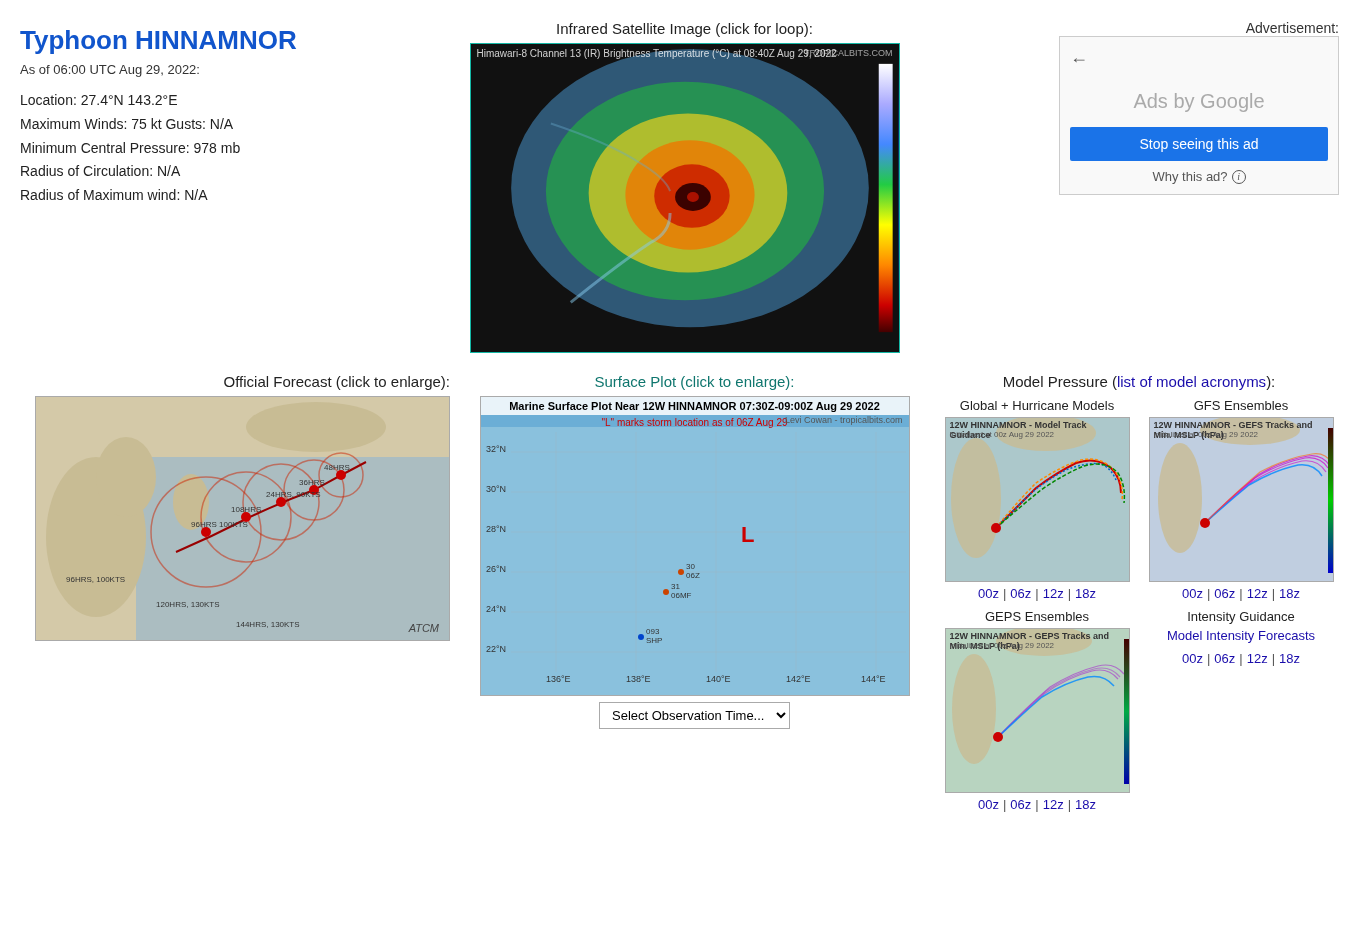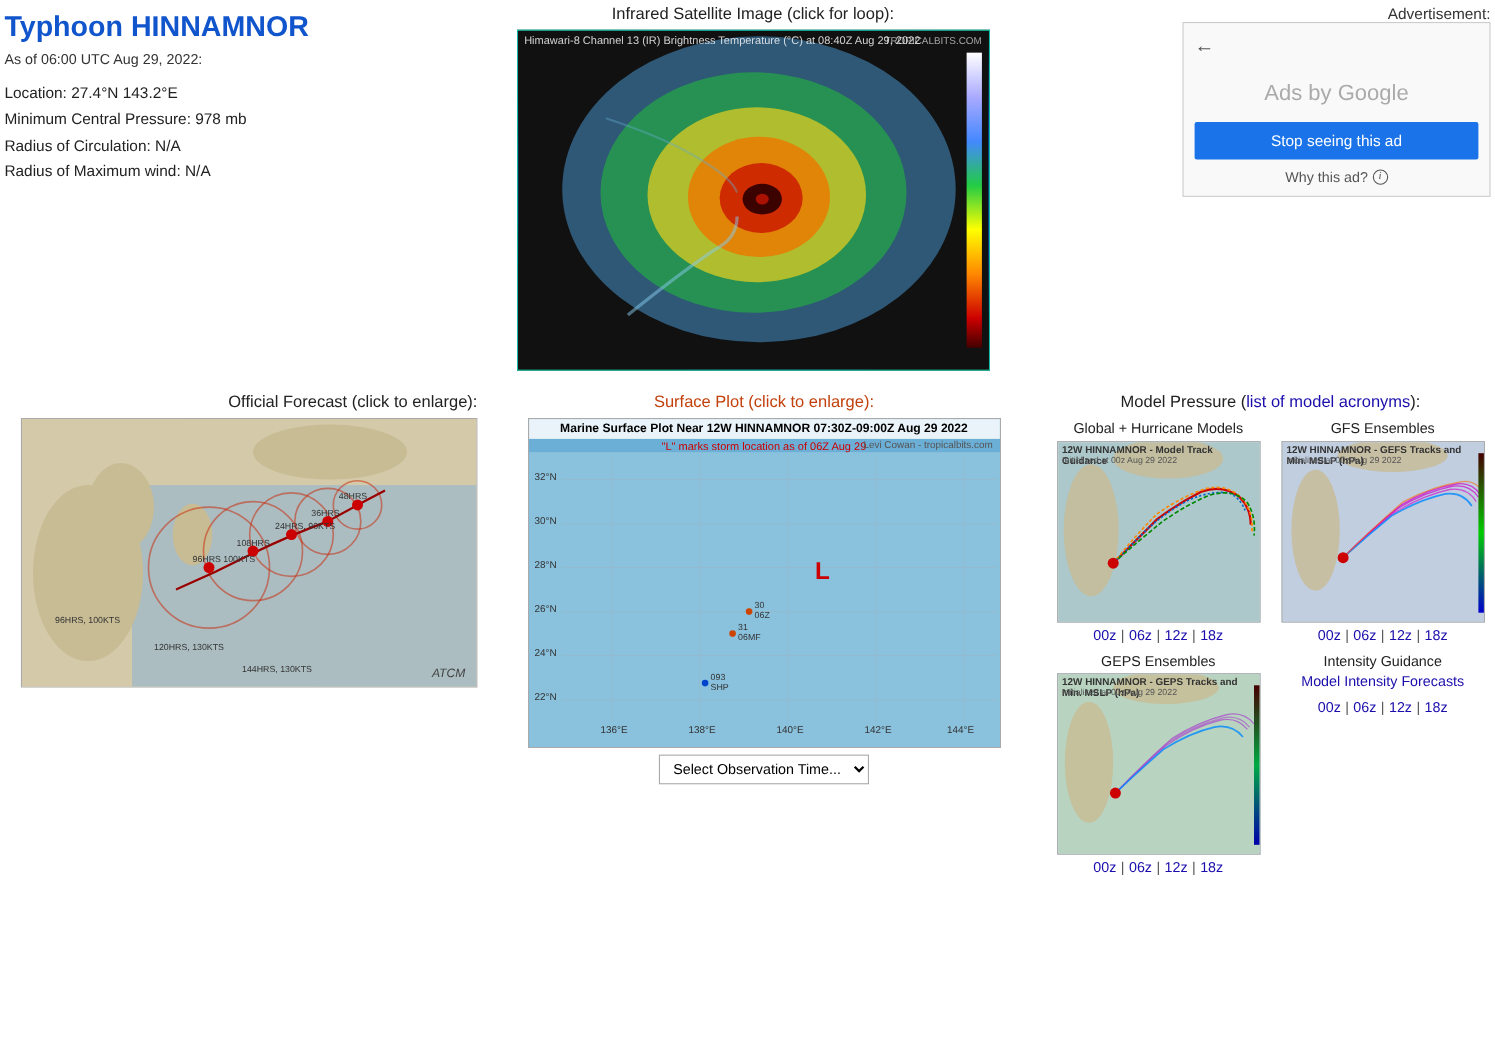--- a/index.html
+++ b/index.html
@@ -14,7 +14,7 @@
     .page-wrapper {
       width: 1359px;
       min-height: 943px;
-      padding: 4px;
+      padding: 20px;
     }
 
     

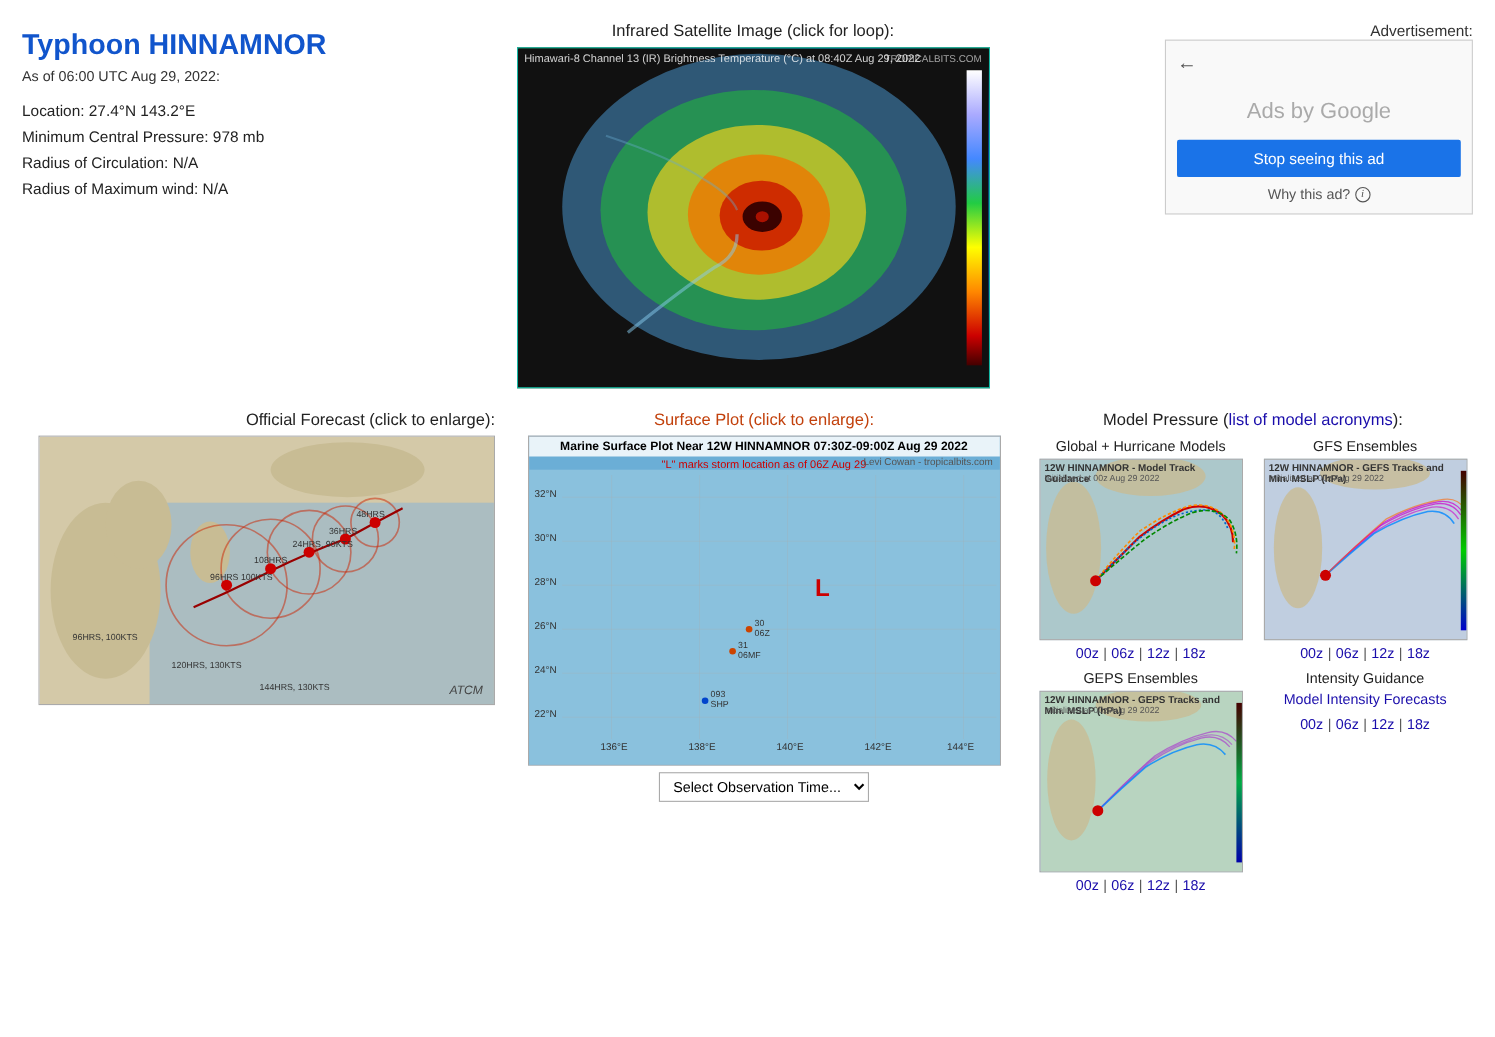--- a/index.html
+++ b/index.html
@@ -364,6 +364,7 @@
       <div class="storm-timestamp">As of 06:00 UTC Aug 29, 2022:</div>
       <div class="storm-details">
         <p>Location: 27.4°N 143.2°E</p>
+        <p>Maximum Winds: 75 kt  Gusts: N/A</p>
         <p>Minimum Central Pressure: 978 mb</p>
         <p>Radius of Circulation: N/A</p>
         <p>Radius of Maximum wind: N/A</p>

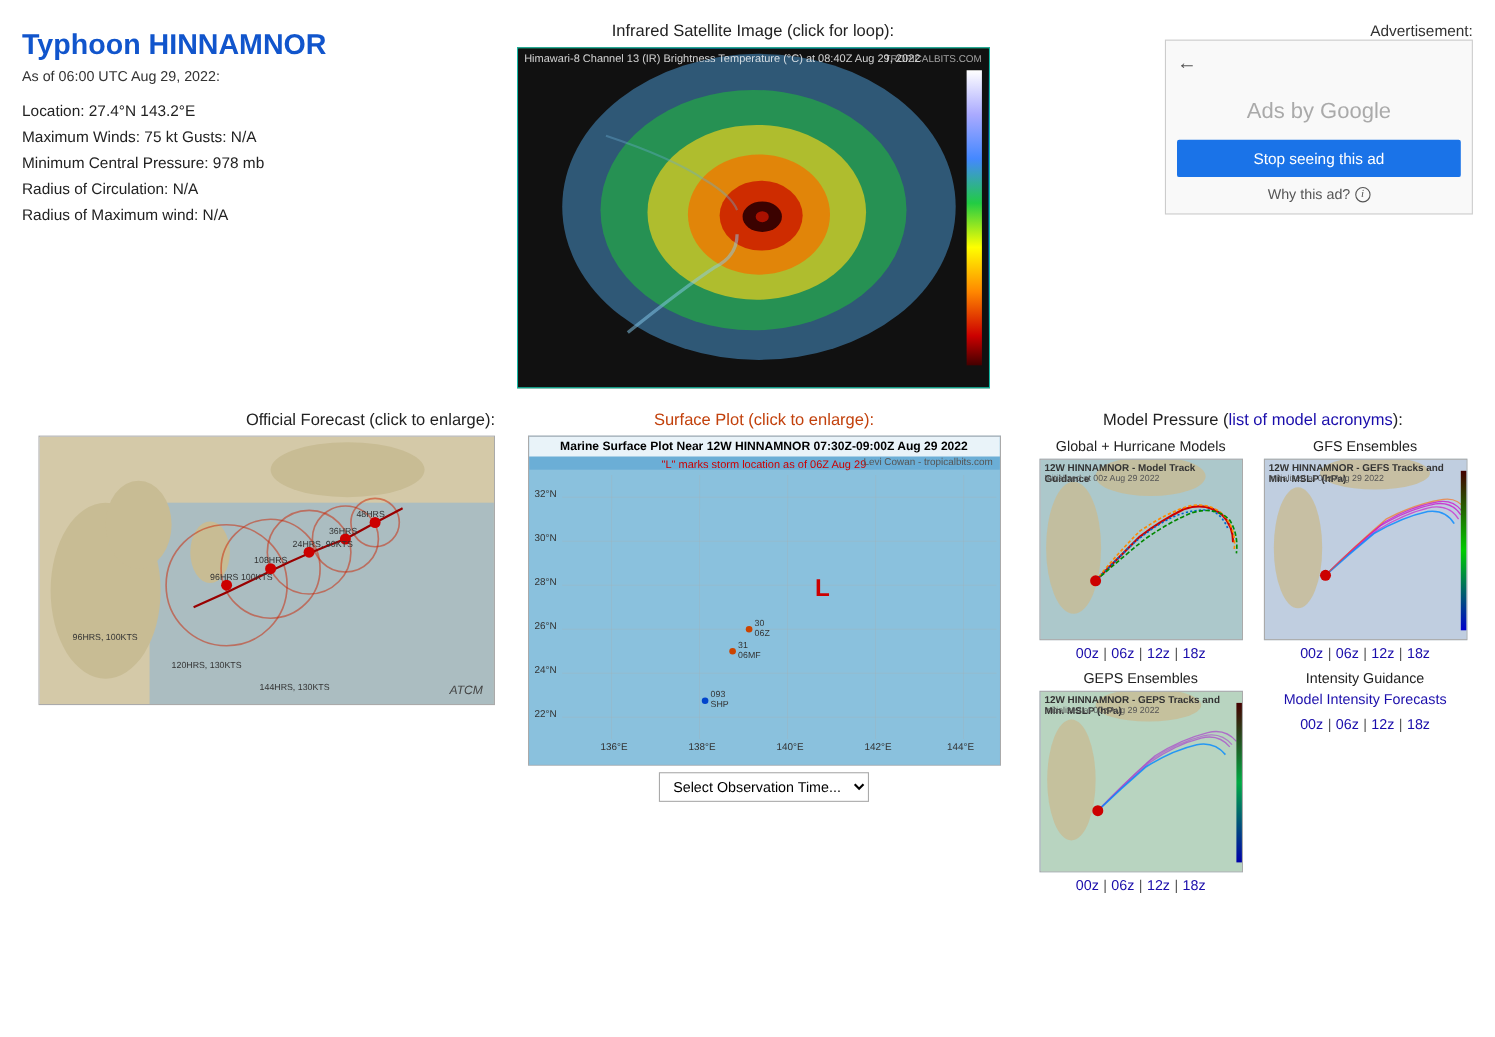--- a/index.html
+++ b/index.html
@@ -213,7 +213,7 @@
     }
     .surface-section .section-title {
       font-size: 15px;
-      color: #c2410c;
+      color: #0f766e;
       margin-bottom: 6px;
       text-align: center;
     }

